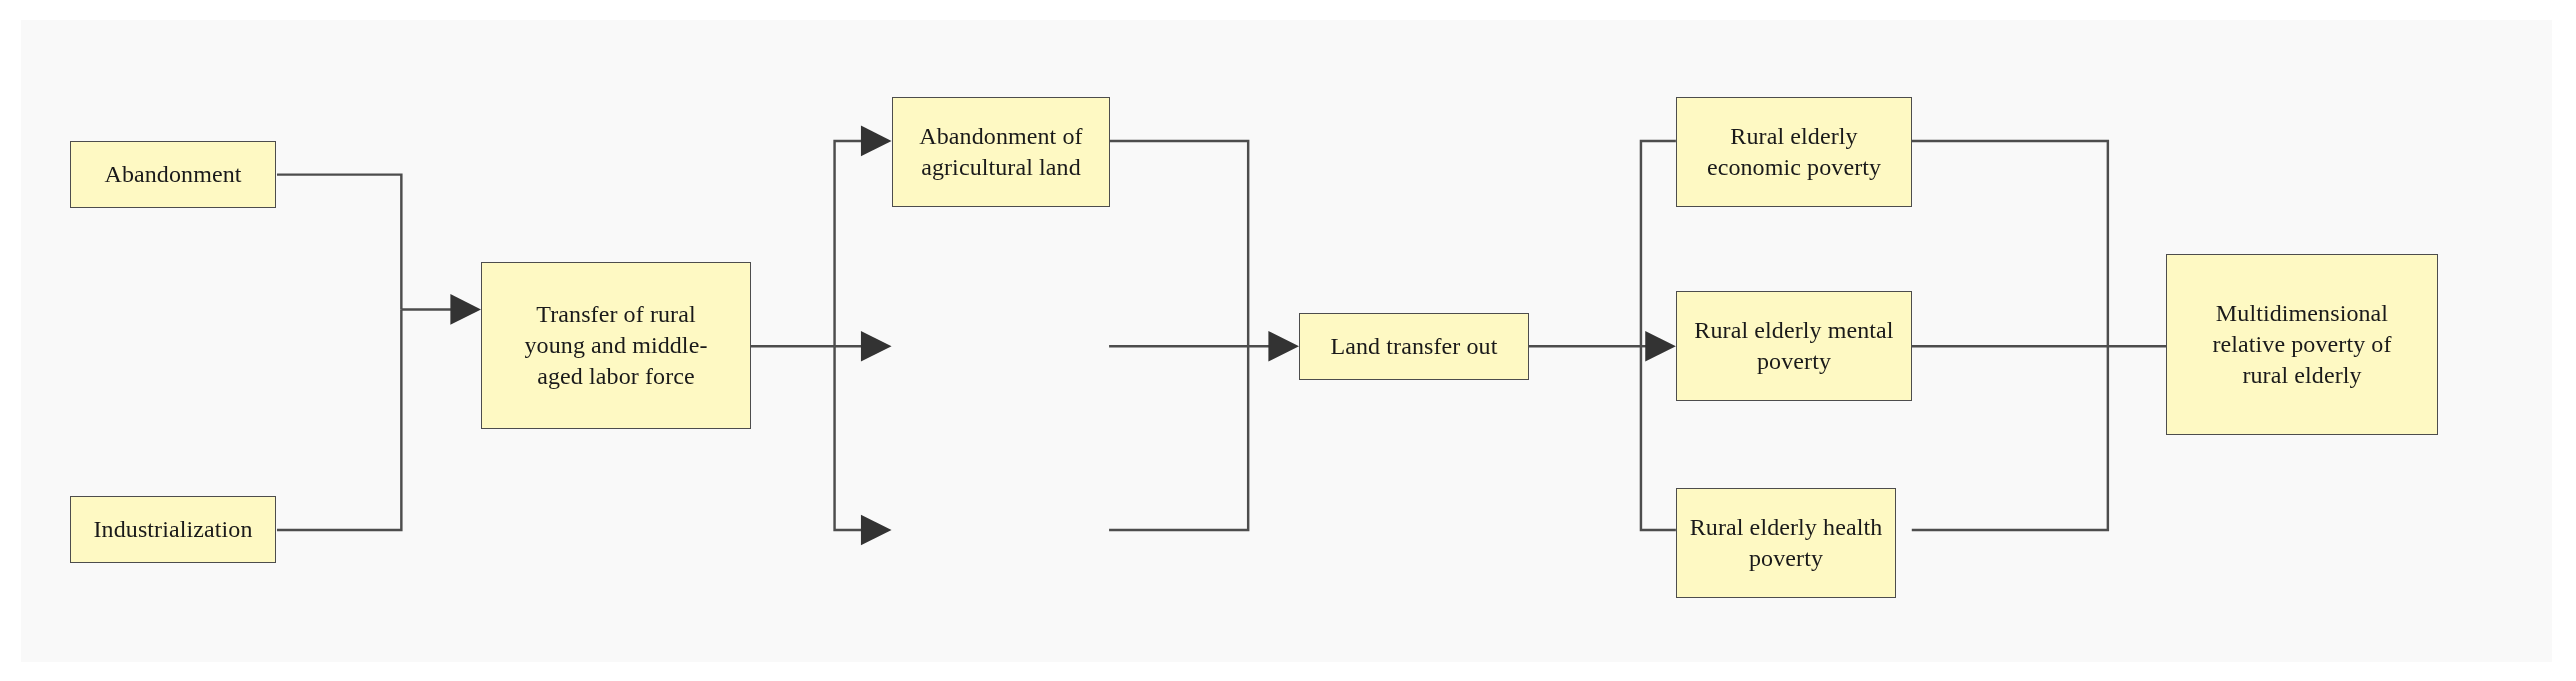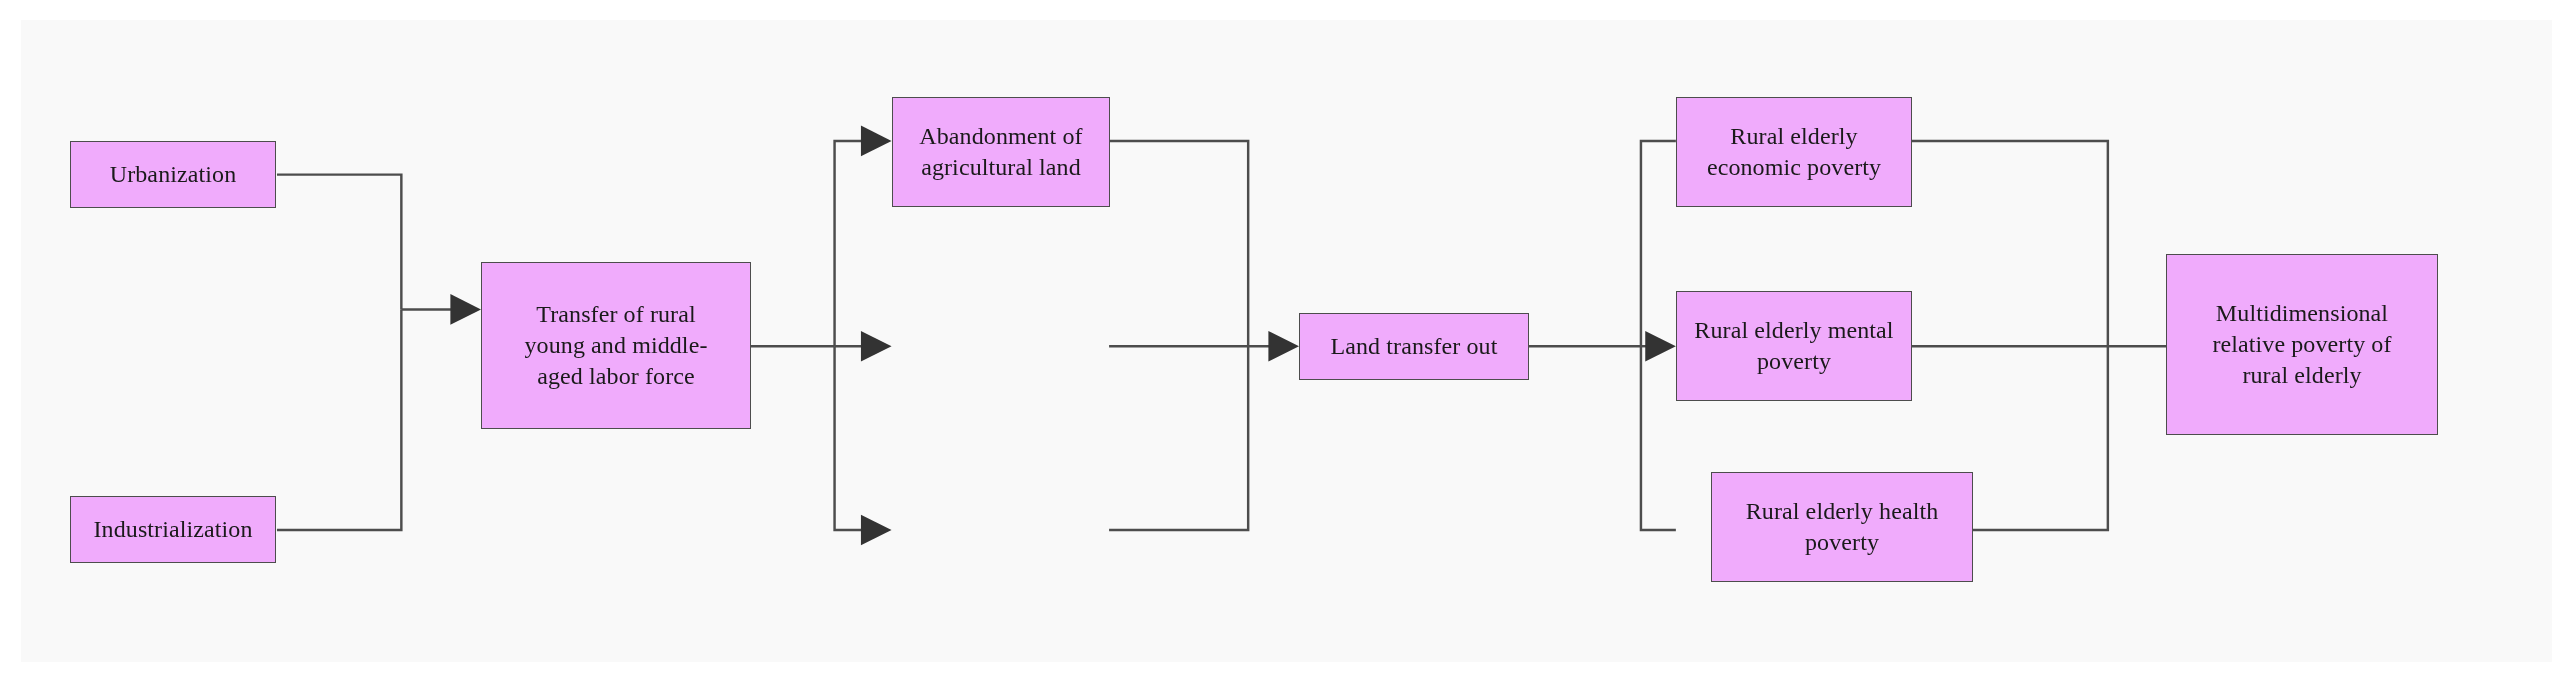--- a/index.html
+++ b/index.html
@@ -32,7 +32,7 @@
   .node {
     position: absolute;
     box-sizing: border-box;
-    background: #f0abfc;
+    background: #fef9c3;
     border: 1.8px solid #4d4d4d;
     display: flex;
     align-items: center;

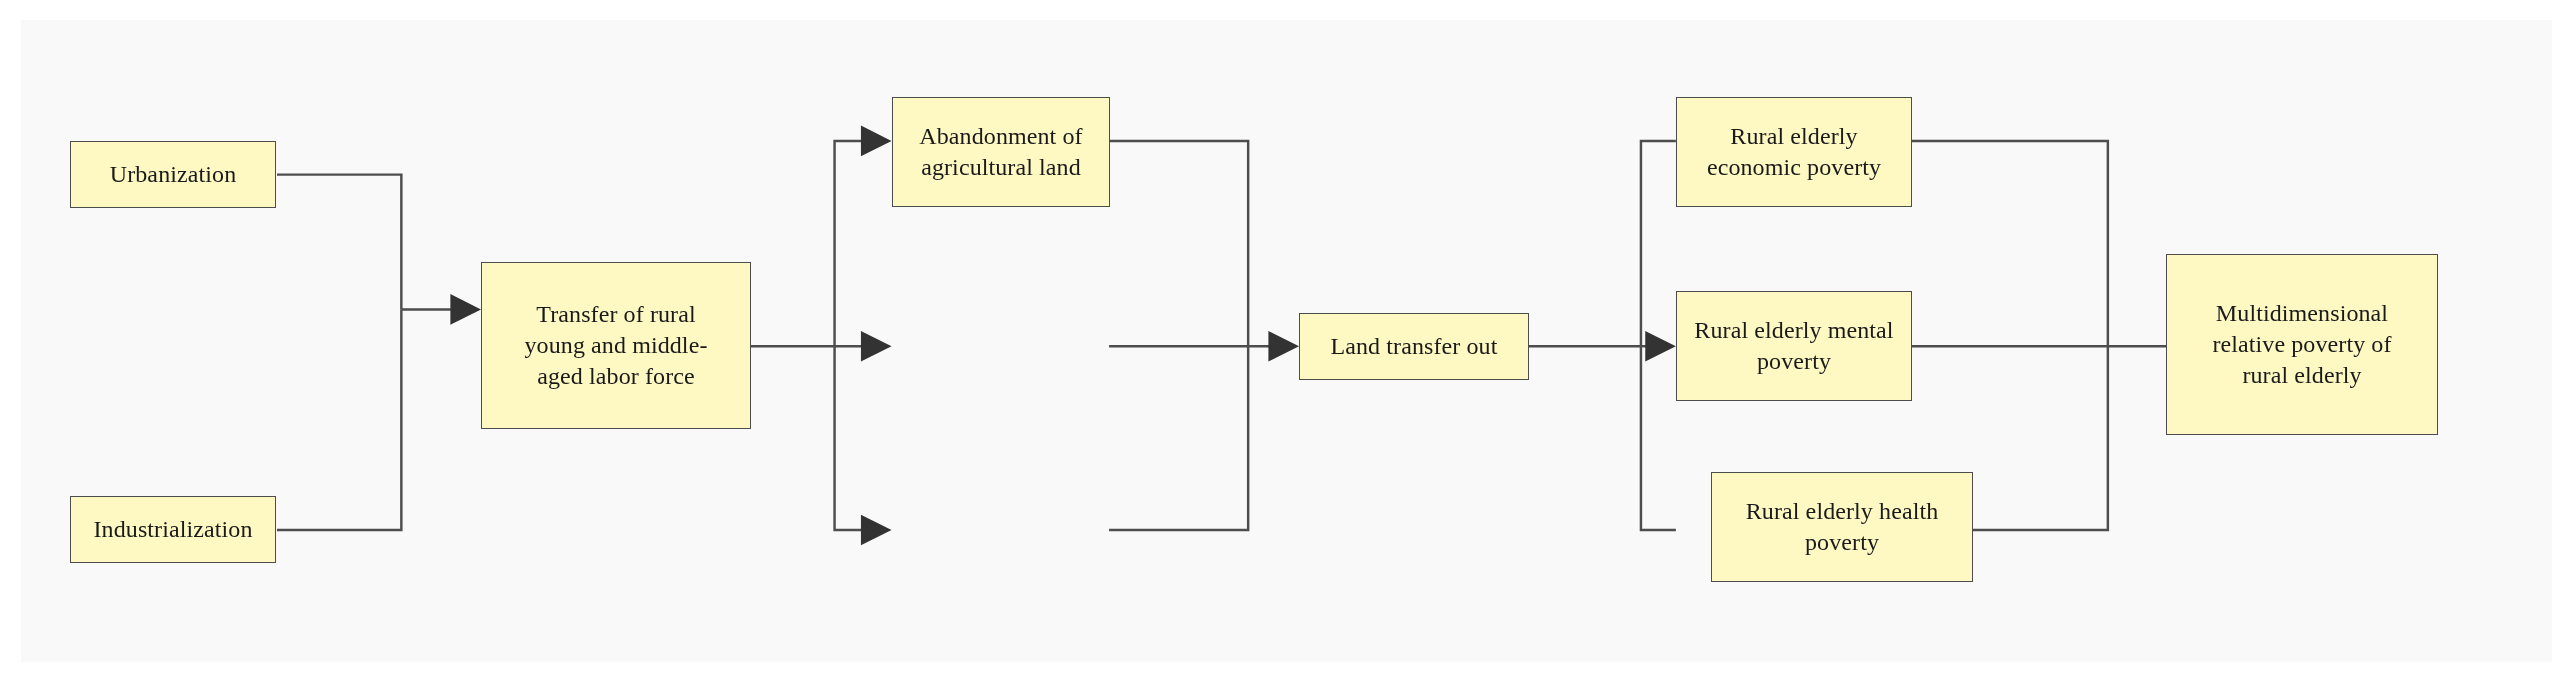--- a/index.html
+++ b/index.html
@@ -109,7 +109,7 @@
   </svg>
 
   <div class="node" style="left:70px; top:141px; width:206px; height:67px;">
-    <span class="lbl">Urbanization</span>
+    <span class="lbl">Abandonment</span>
   </div>
 
   <div class="node" style="left:481px; top:262px; width:270px; height:167px;">

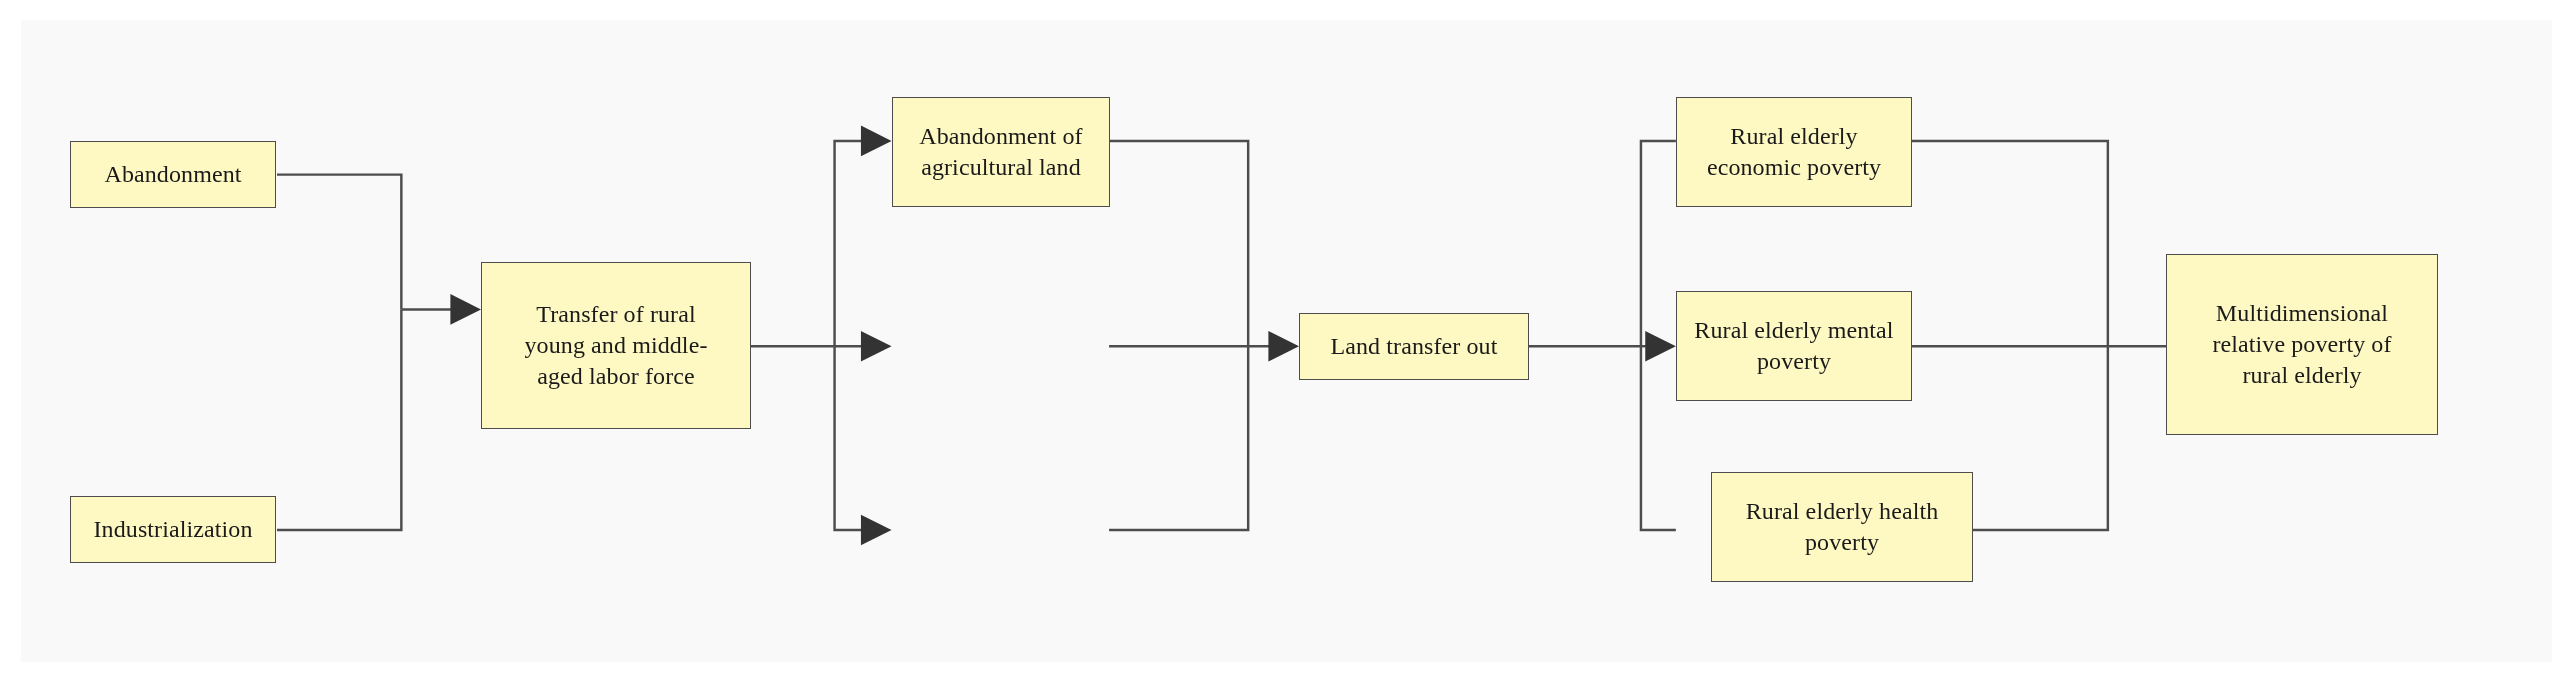--- a/index.html
+++ b/index.html
@@ -143,7 +143,7 @@
 poverty</span>
   </div>
 
-  <div class="node" style="left:1676px; top:472px; width:262px; height:110px;margin-left:35px;">
+  <div class="node" style="left:1676px; top:488px; width:220px; height:110px;">
     <span class="lbl">Rural elderly health
 poverty</span>
   </div>

